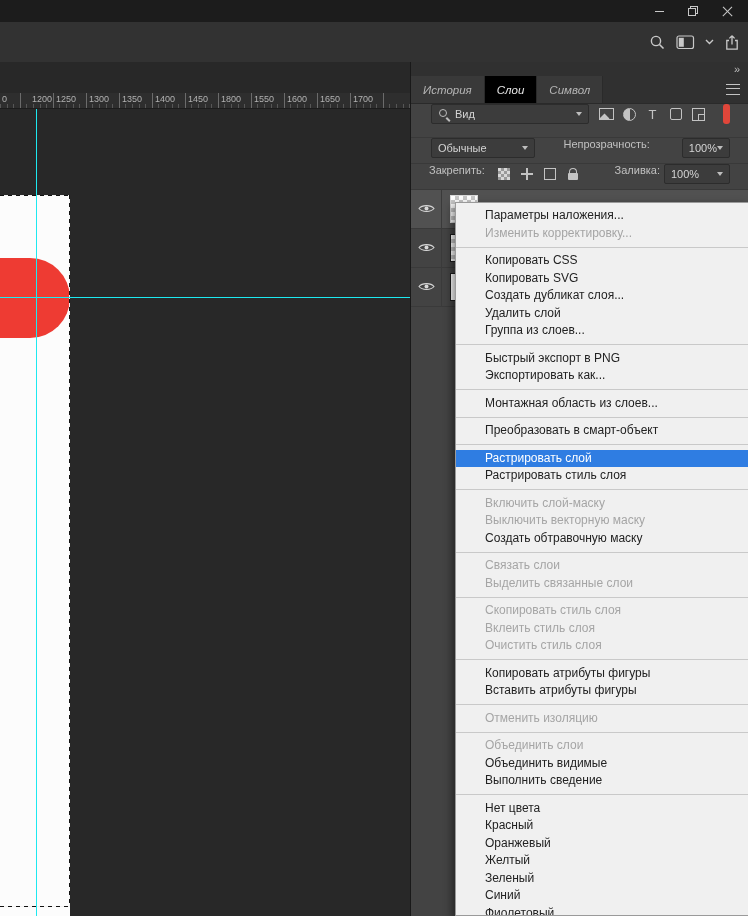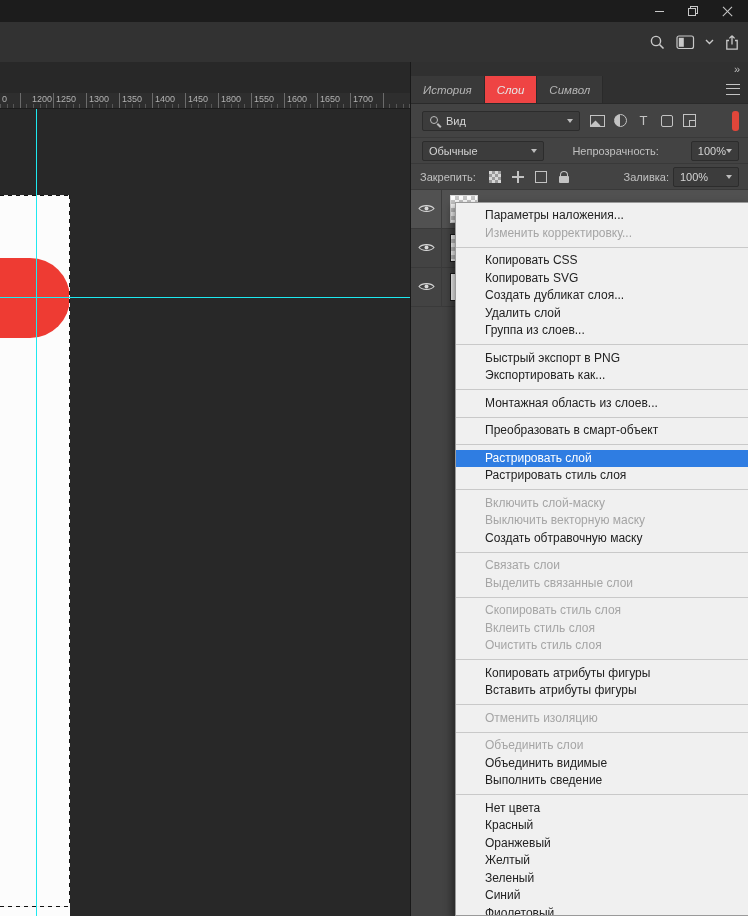--- a/index.html
+++ b/index.html
@@ -48,7 +48,7 @@
   .tabbar{height:27px;background:#303030;display:flex;align-items:stretch;border-bottom:1px solid #2a2a2a;position:relative;font-style:italic;}
   .tab{padding:0 12px;display:flex;align-items:center;font-size:11.5px;color:#b5b5b5;background:#393939;
        border-right:1px solid #2a2a2a;cursor:default;}
-  .tab.active{background:#ef4444;color:#e6e6e6;}
+  .tab.active{background:#000000;color:#e6e6e6;}
   .tab-menu{position:absolute;right:8px;top:0;height:27px;display:flex;align-items:center;}
   .g-burger{display:block;width:14px;height:9px;border-top:1.5px solid #c3c3c3;border-bottom:1.5px solid #c3c3c3;position:relative;}
   .g-burger::after{content:"";position:absolute;left:0;top:2.7px;width:14px;height:1.5px;background:#c3c3c3;}

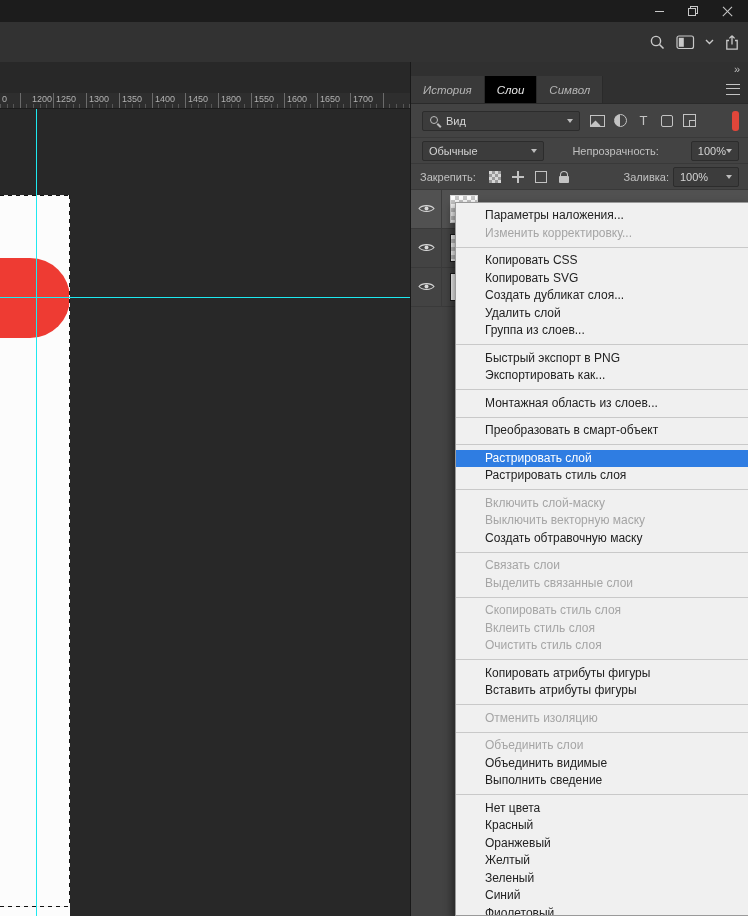--- a/index.html
+++ b/index.html
@@ -53,7 +53,7 @@
   .g-burger{display:block;width:14px;height:9px;border-top:1.5px solid #c3c3c3;border-bottom:1.5px solid #c3c3c3;position:relative;}
   .g-burger::after{content:"";position:absolute;left:0;top:2.7px;width:14px;height:1.5px;background:#c3c3c3;}
 
-  .prow{display:flex;align-items:center;padding:0 9px;border-bottom:1px solid #393939;box-sizing:border-box;}
+  .prow{display:flex;align-items:flex-start;padding:0 18px;border-bottom:1px solid #393939;box-sizing:border-box;}
   .row-filter{height:34px;}
   .row-blend{height:26px;gap:28px;}
   .row-lock{height:26px;}

